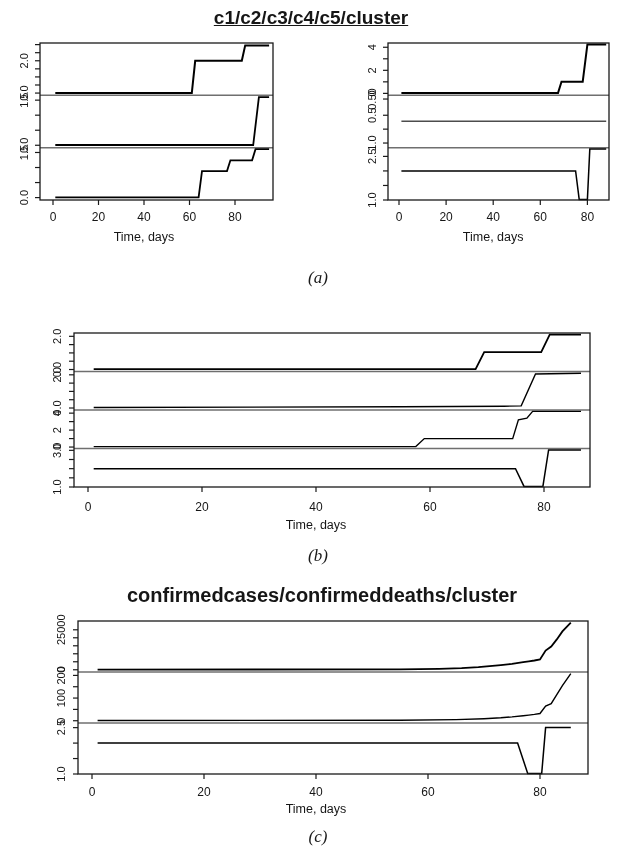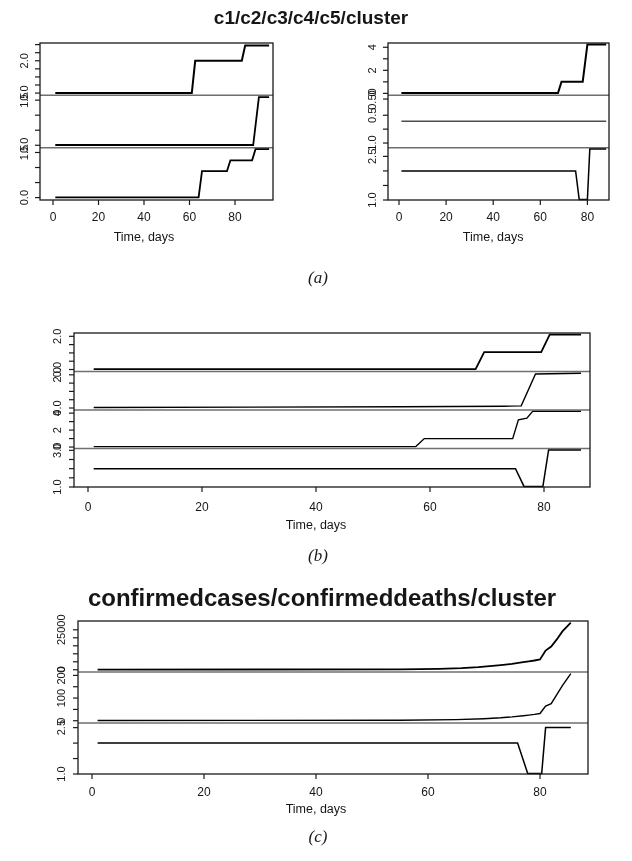--- a/index.html
+++ b/index.html
@@ -7,7 +7,7 @@
         font-family:"Liberation Sans",sans-serif;color:#111;}
   .abs{position:absolute;transform:translateX(-50%);white-space:nowrap;}
   .panel-title{font-family:"Liberation Sans",sans-serif;font-weight:bold;color:#161616;}
-  .t-a{left:311px;top:7px;font-size:19px;}
+  .t-a{left:311px;top:7px;font-size:19px;text-decoration:underline;}
   .t-b{left:322px;top:295px;font-size:20px;}
   .t-c{left:322px;top:584px;font-size:24px;}
   .caption{font-family:"Liberation Serif",serif;font-style:italic;font-size:17px;color:#1a1a1a;}

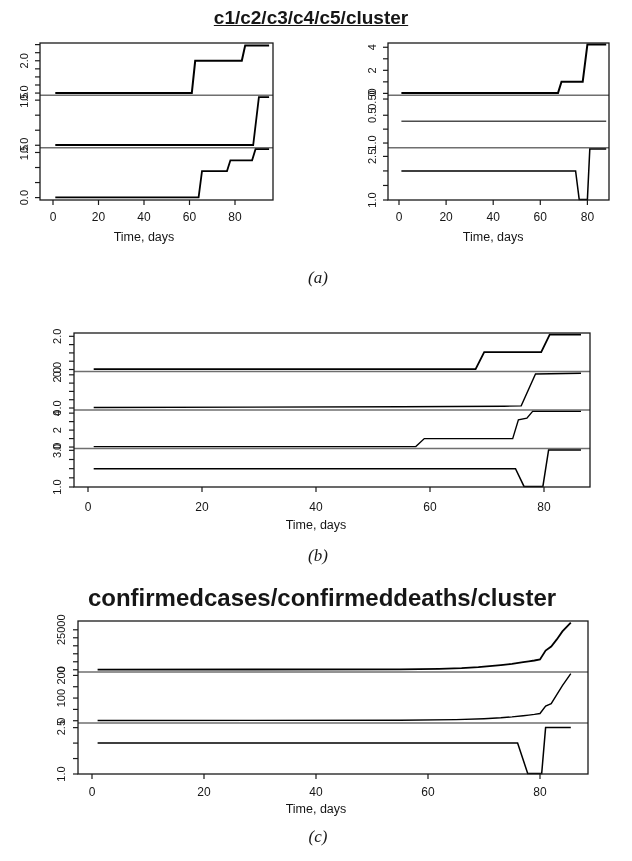--- a/index.html
+++ b/index.html
@@ -9,7 +9,7 @@
   .panel-title{font-family:"Liberation Sans",sans-serif;font-weight:bold;color:#161616;}
   .t-a{left:311px;top:7px;font-size:19px;text-decoration:underline;}
   .t-b{left:322px;top:295px;font-size:20px;}
-  .t-c{left:322px;top:584px;font-size:24px;}
+  .t-c{left:322px;top:584px;font-size:20px;}
   .caption{font-family:"Liberation Serif",serif;font-style:italic;font-size:17px;color:#1a1a1a;}
   .c-a{left:318px;top:268px;}
   .c-b{left:318px;top:546px;}

